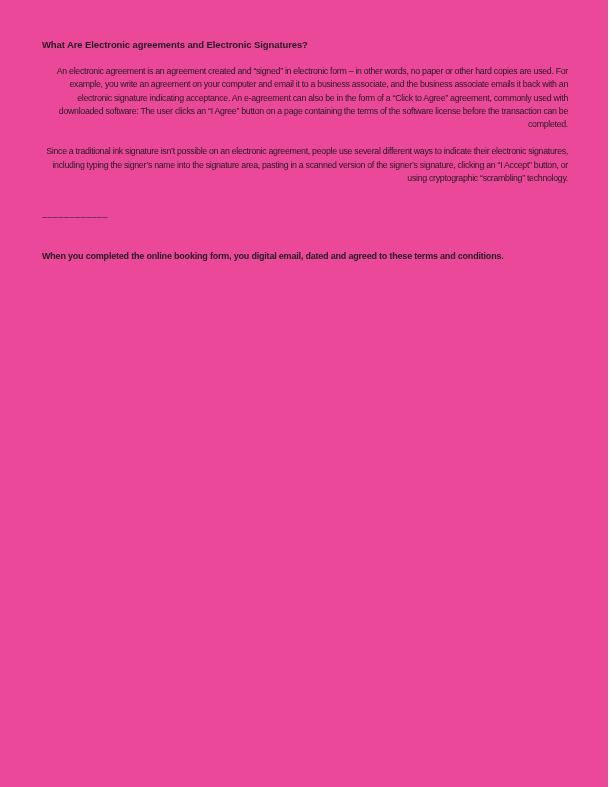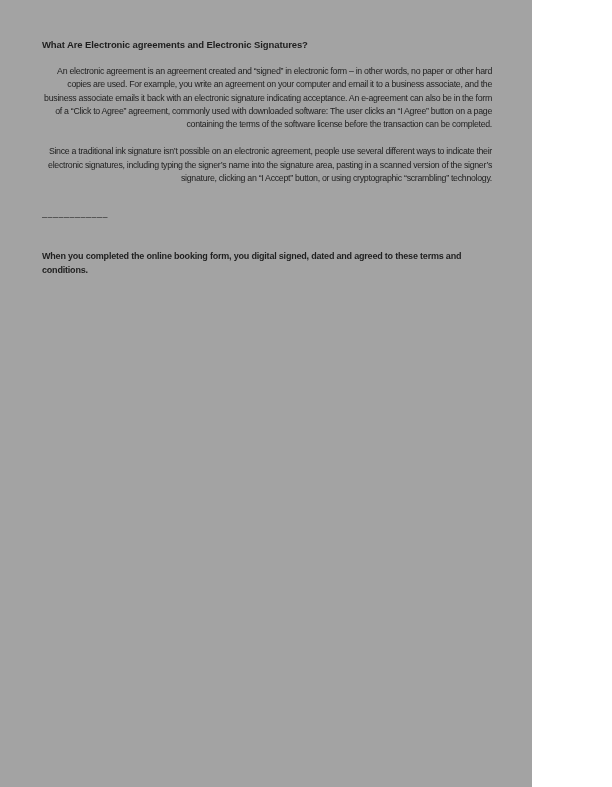--- a/index.html
+++ b/index.html
@@ -9,9 +9,9 @@
   }
   .page {
     position: relative;
-    width: 532px;
+    width: 608px;
     height: 787px;
-    background: #a3a3a3;
+    background: #ec4899;
     box-sizing: border-box;
     padding: 38px 40px 10px 42px;
     font-family: "Liberation Sans", sans-serif;

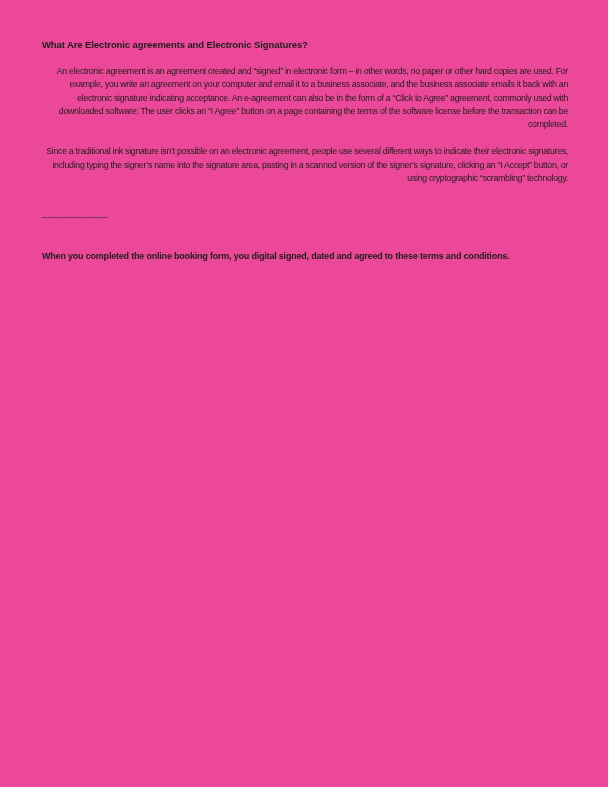--- a/index.html
+++ b/index.html
@@ -64,7 +64,7 @@
 
   <div class="sigline">––––––––––––</div>
 
-  <p class="closing">When you completed the online booking form, you digital signed, dated and agreed to these terms and conditions.</p>
+  <p class="closing">When you completed the online booking form, you digital email, dated and agreed to these terms and conditions.</p>
 </div>
 
 </body></html>

